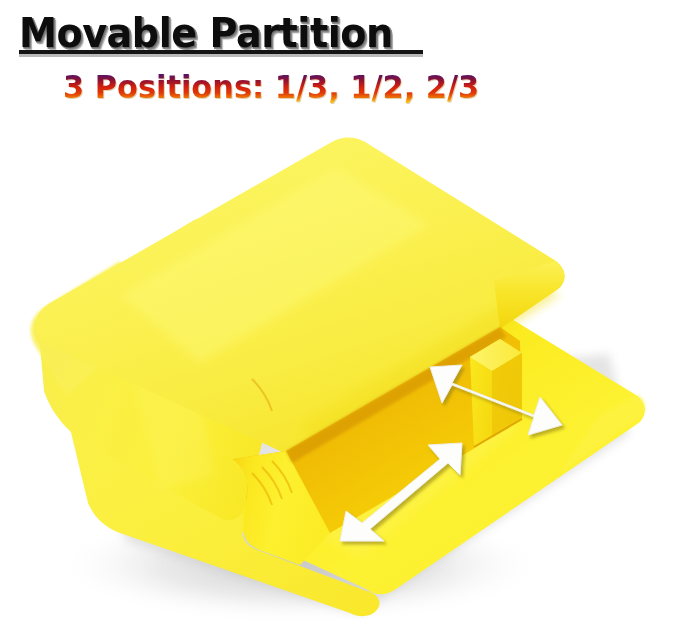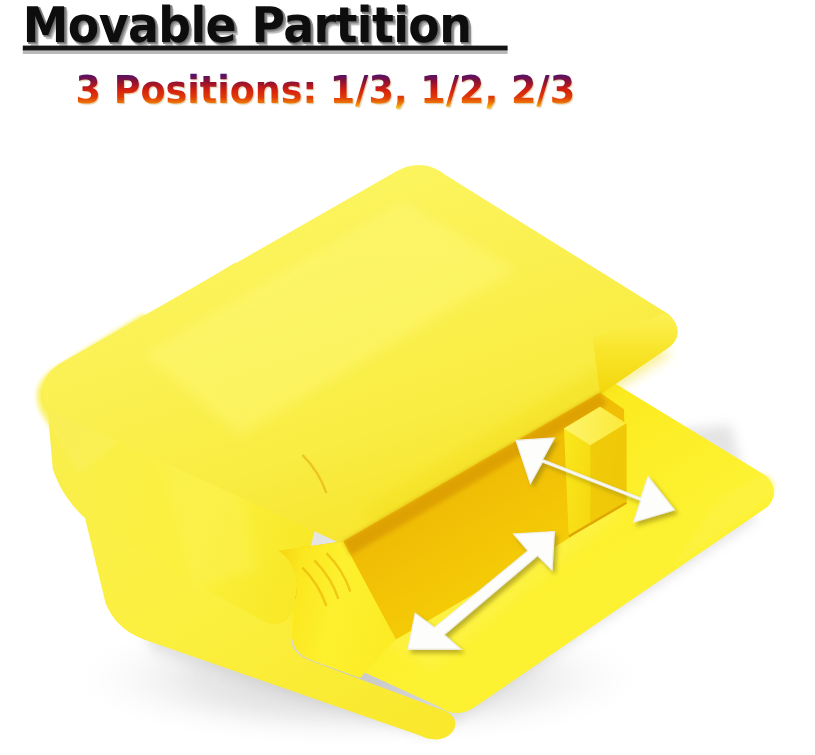--- a/index.html
+++ b/index.html
@@ -12,7 +12,7 @@
   #stage{position:absolute;left:0;top:0;width:679px;height:629px;background:#fff;overflow:hidden;}
 
   
-  #title-block{position:absolute;left:0;top:4px;width:618px;height:95px;padding-left:21px;}
+  #title-block{position:absolute;left:0;top:16px;width:618px;height:95px;padding-left:21px;}
   #title-text{
     position:absolute;left:19px;top:-4px;
     font-family:"DejaVu Sans","Liberation Sans",sans-serif;

